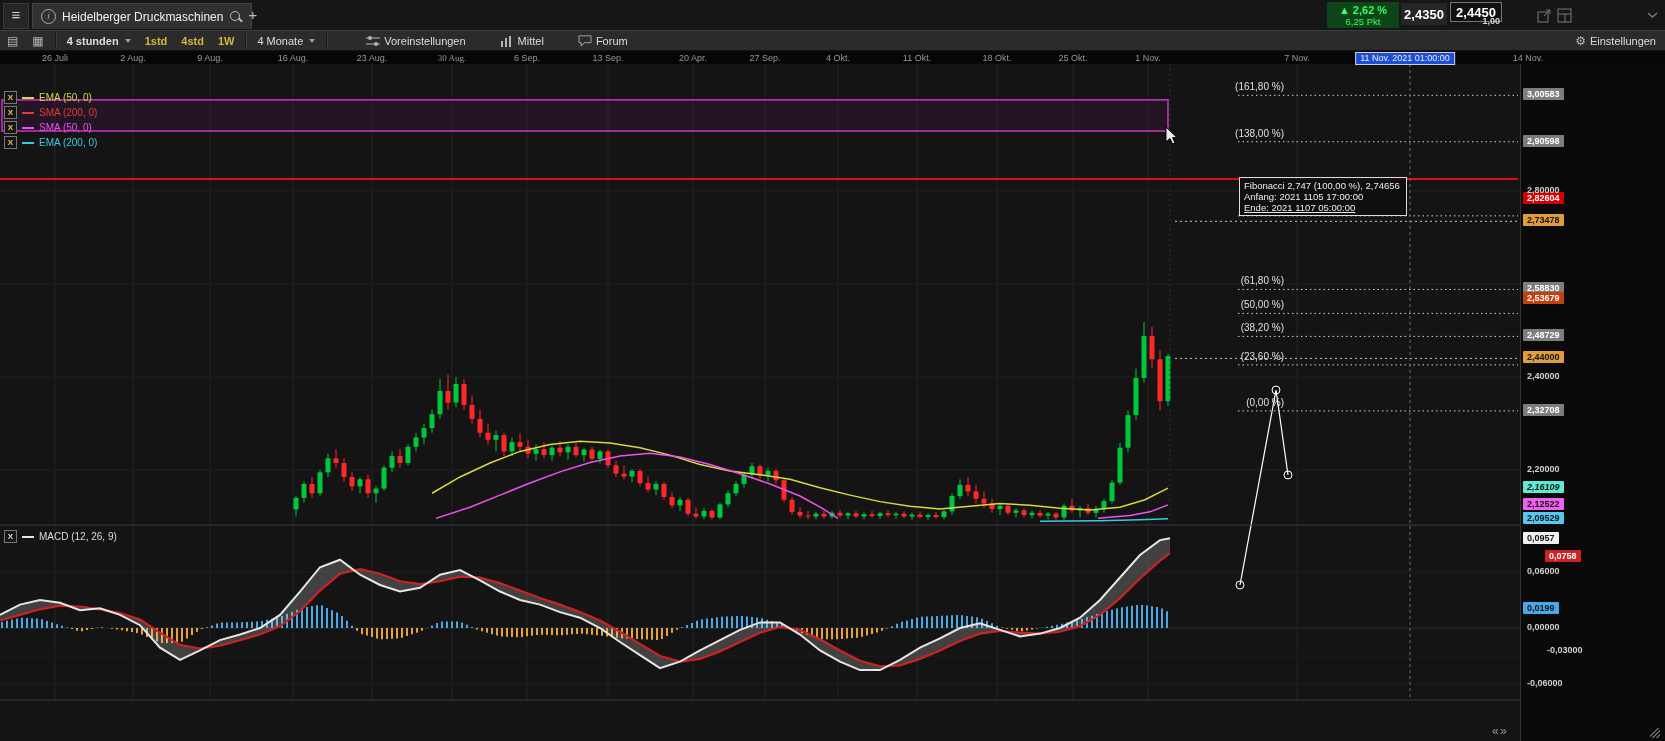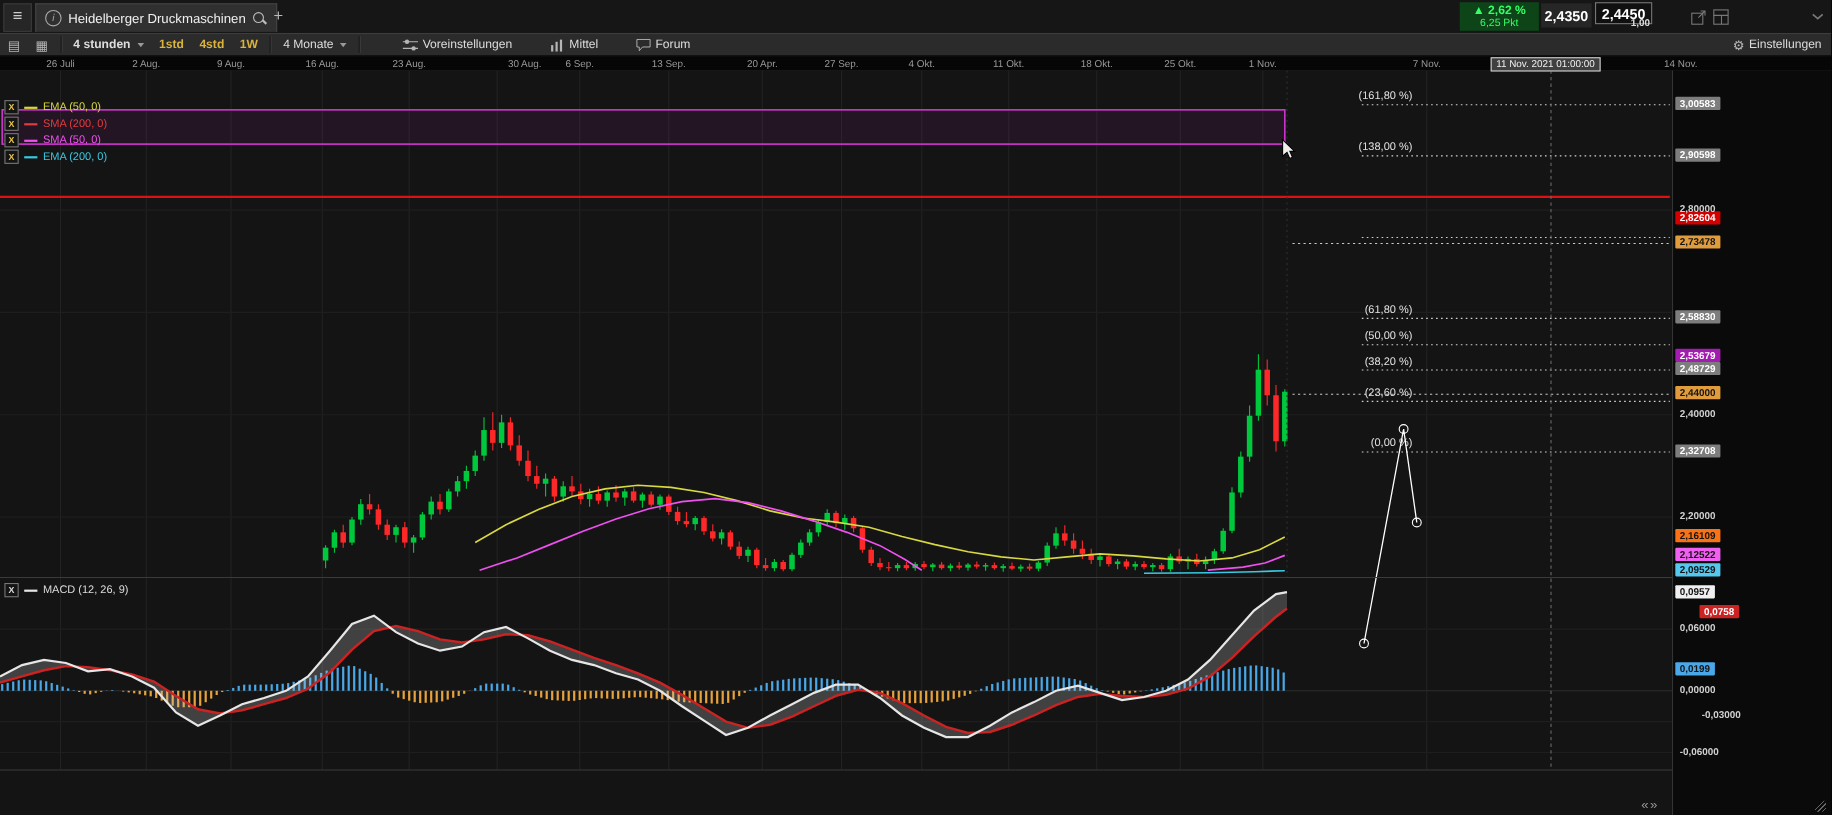--- a/index.html
+++ b/index.html
@@ -155,7 +155,7 @@
       <span class="ttick" style="left: 210px;">9 Aug.</span>
       <span class="ttick" style="left: 293px;">16 Aug.</span>
       <span class="ttick" style="left: 372px;">23 Aug.</span>
-      <span class="ttick" style="left: 477px;">30 Aug.</span>
+      <span class="ttick" style="left: 452px; font-family: Liberation Serif, serif;">30 Aug.</span>
       <span class="ttick" style="left: 527px;">6 Sep.</span>
       <span class="ttick" style="left: 608px;">13 Sep.</span>
       <span class="ttick" style="left: 693px;">20 Apr.</span>

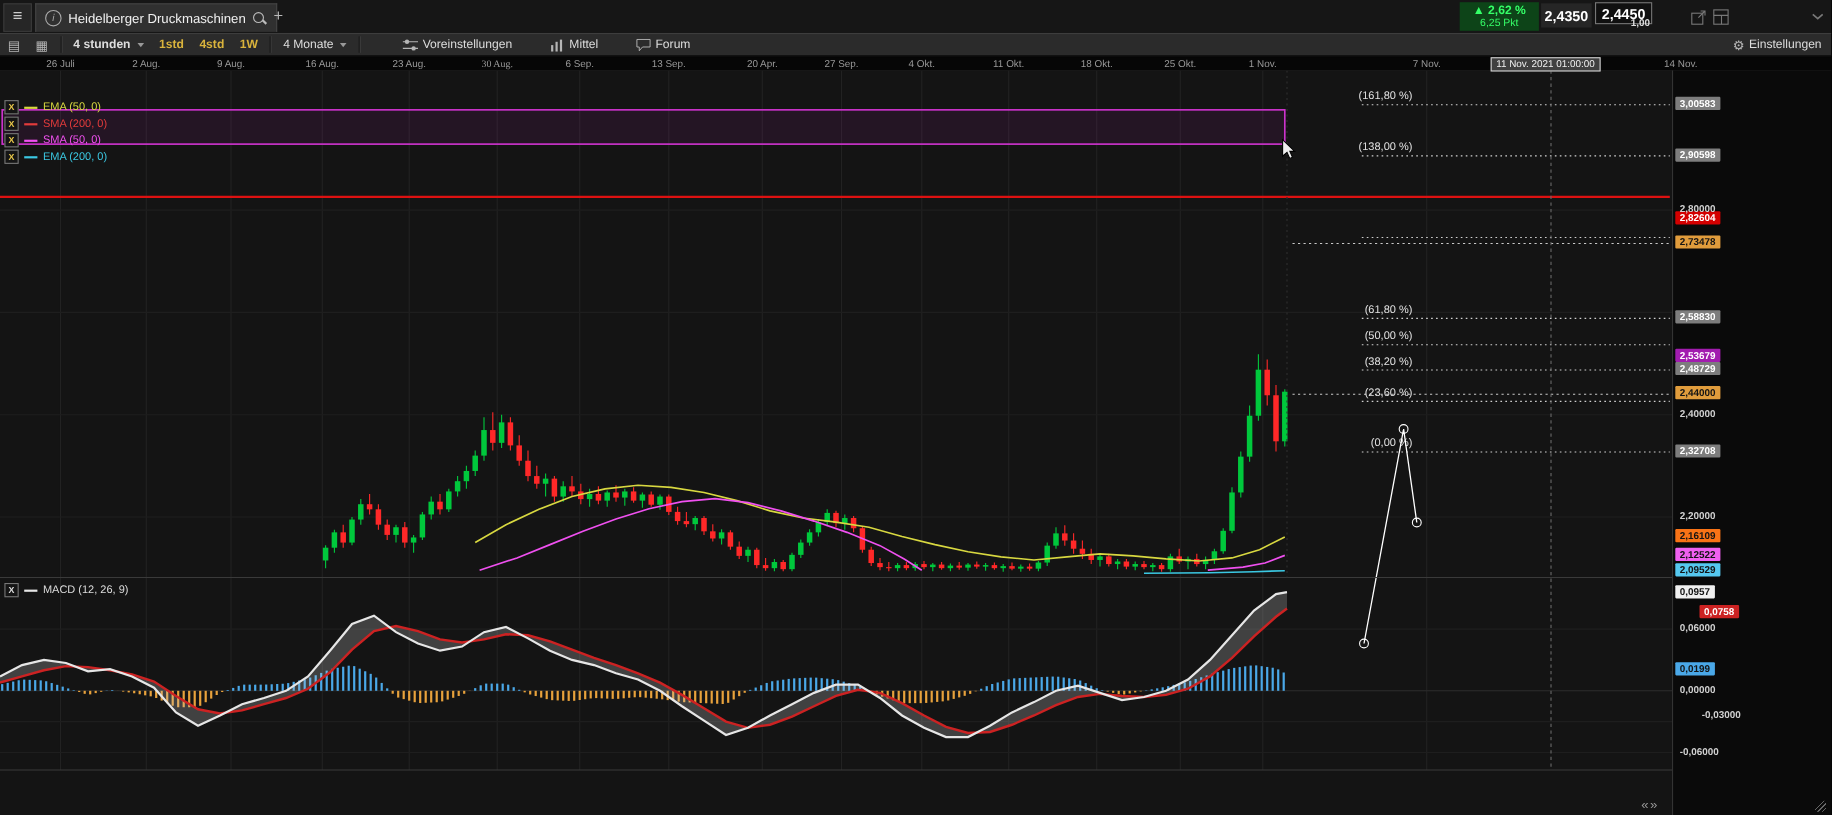--- a/index.html
+++ b/index.html
@@ -40,7 +40,7 @@
   
   .time-axis{position:absolute;left:0;top:52px;width:1665px;height:12px;background:#060606;border-bottom:1px solid #2e2e2e;}
   .ttick{position:absolute;top:1px;transform:translateX(-50%);color:#999;font-size:9px;white-space:nowrap;}
-  .cross-label{position:absolute;top:0;transform:translateX(-50%);background:#404040;border:1px solid #cfcfcf;
+  .cross-label{position:absolute;top:0;transform:translateX(-50%);background:#1d4ed8;border:1px solid #cfcfcf;
                color:#f0f0f0;font-size:9px;padding:0 4px;line-height:11px;white-space:nowrap;z-index:5;}
   
   .chart-wrap{position:absolute;left:0;top:64px;width:1520px;height:677px;background:#141414;}

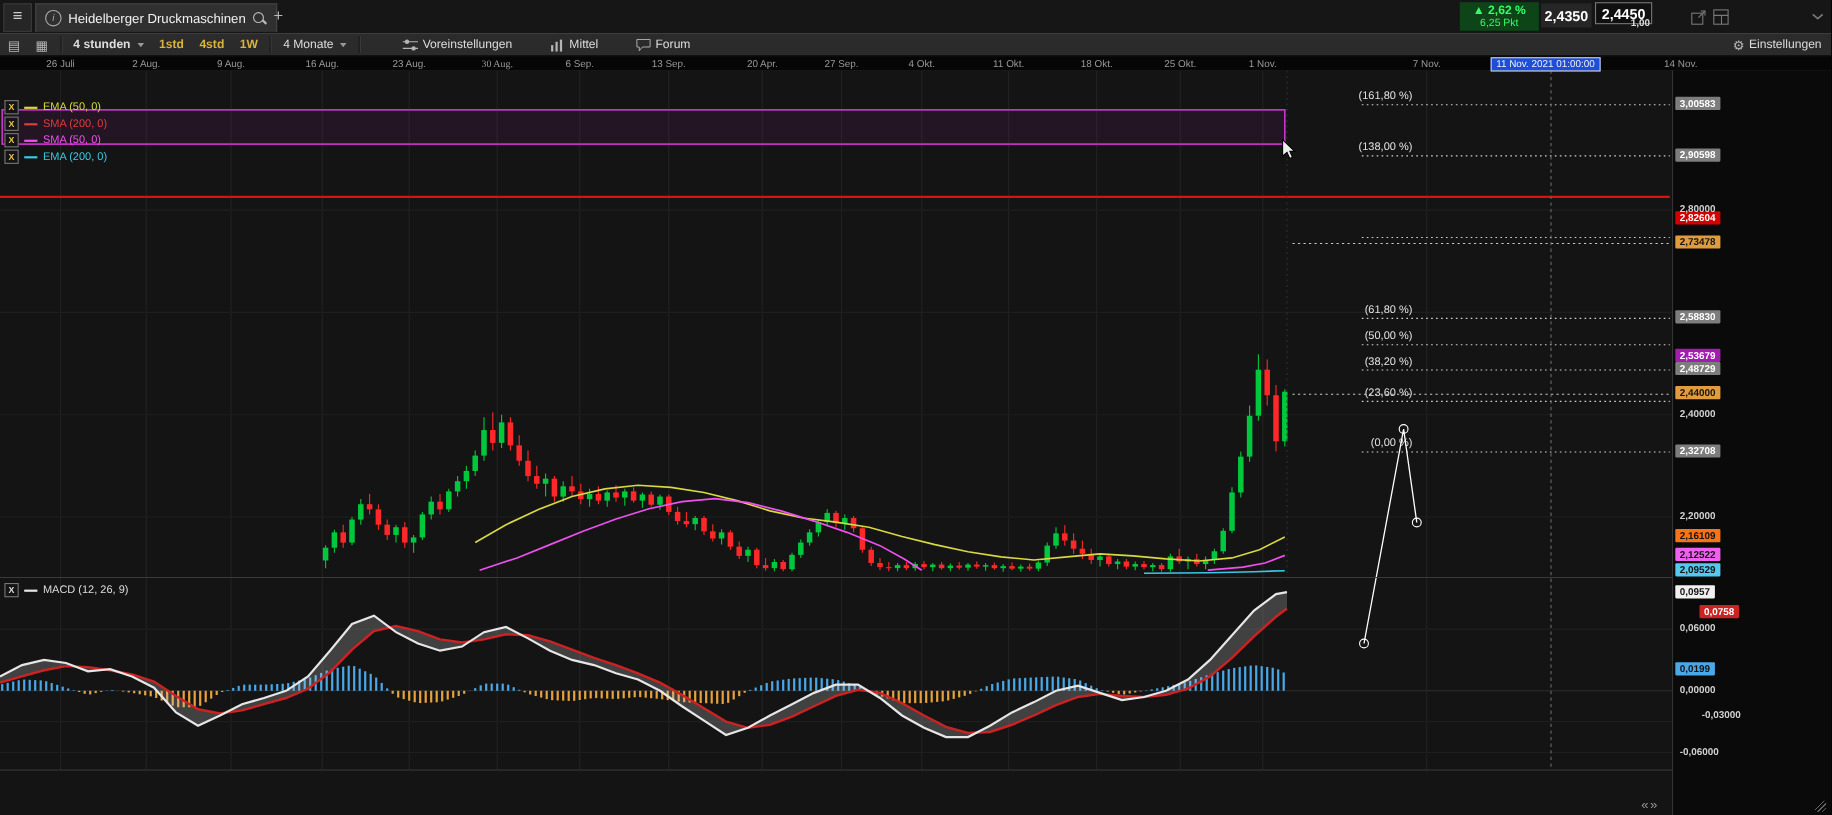--- a/index.html
+++ b/index.html
@@ -730,6 +730,11 @@
       </div>
     </div>
 
+    <div class="fib-tip">
+      <div>Fibonacci 2,747 (100,00 %), 2,74656</div>
+      <div>Anfang: 2021 1105 17:00:00</div>
+      <div class="u">Ende: 2021 1107 05:00:00</div>
+    </div>
 
     <svg class="cursor-icn" width="16" height="20">
       <path d="M2,1 L2,16 L6,12.5 L8.5,18 L11,17 L8.6,11.6 L13,11.6 Z" fill="#eee" stroke="#000"></path>

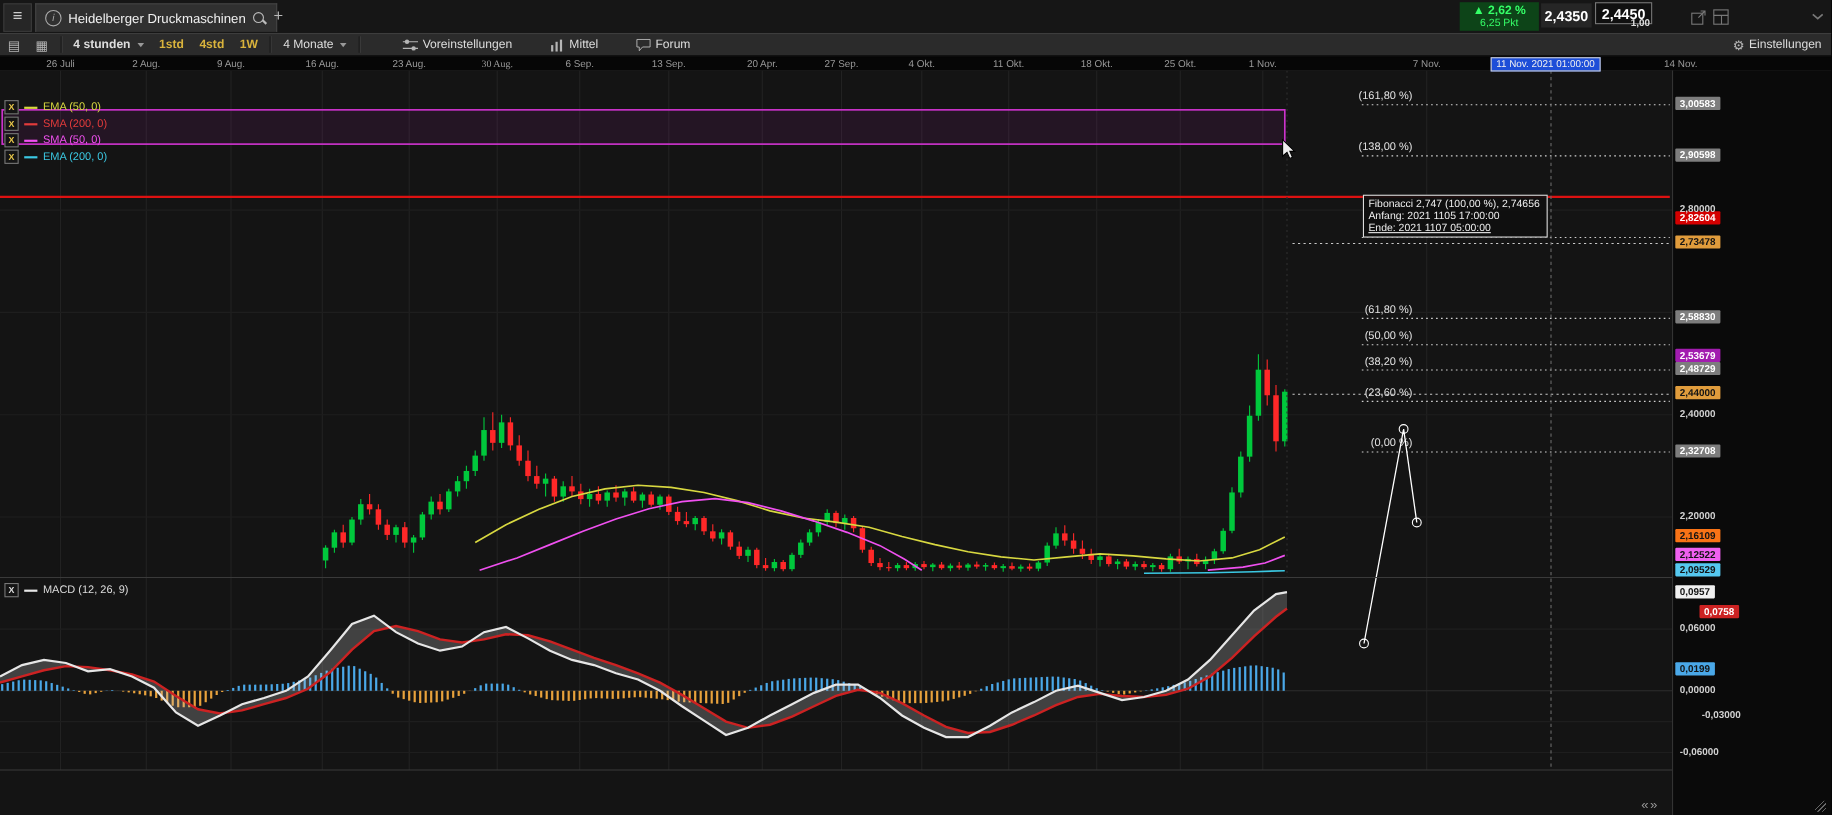--- a/index.html
+++ b/index.html
@@ -748,7 +748,7 @@
       <div class="plabel plain" style="top: 120px; color: rgb(208, 208, 208);">2,80000</div>
       <div class="plabel" style="top: 150.327px; background: rgb(224, 156, 60); color: rgb(20, 20, 20);">2,73478</div>
       <div class="plabel" style="top: 218.44px; background: rgb(125, 125, 125); color: rgb(255, 255, 255);">2,58830</div>
-      <div class="plabel" style="top: 253px; background: #a21caf; color: rgb(255, 255, 255);">2,53679</div>
+      <div class="plabel" style="top: 228px; background: #c2410c; color: rgb(255, 255, 255);">2,53679</div>
       <div class="plabel" style="top: 265.41px; background: rgb(125, 125, 125); color: rgb(255, 255, 255);">2,48729</div>
       <div class="plabel" style="top: 287.4px; background: rgb(224, 156, 60); color: rgb(20, 20, 20);">2,44000</div>
       <div class="plabel plain" style="top: 306px; color: rgb(208, 208, 208);">2,40000</div>

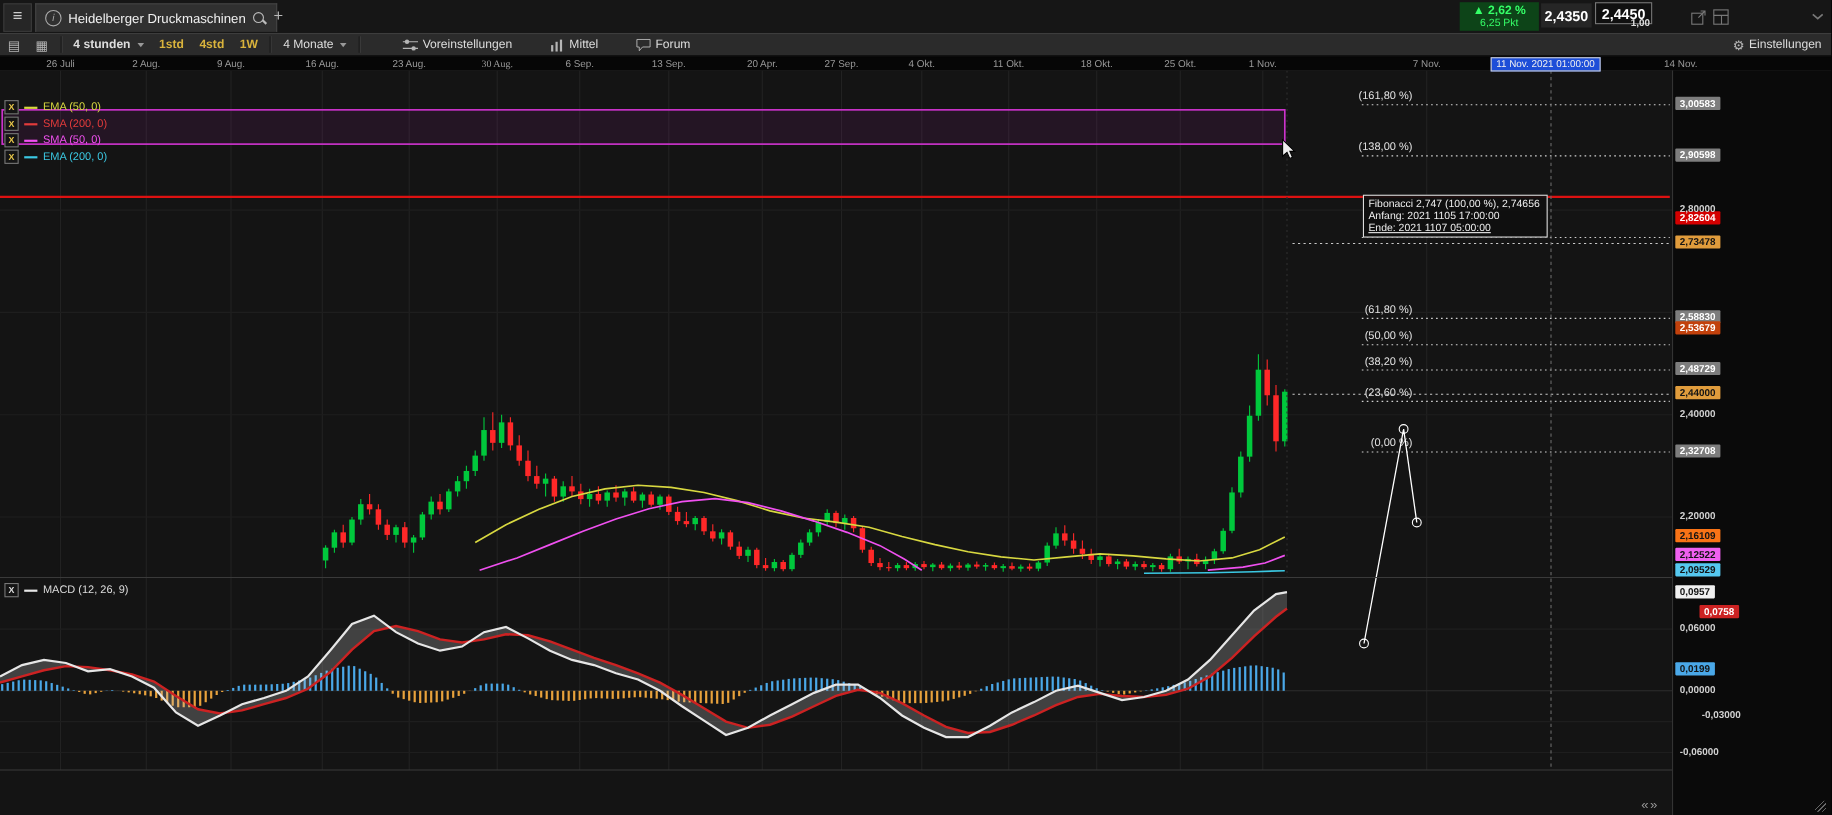--- a/index.html
+++ b/index.html
@@ -754,7 +754,7 @@
       <div class="plabel plain" style="top: 306px; color: rgb(208, 208, 208);">2,40000</div>
       <div class="plabel" style="top: 339.908px; background: rgb(125, 125, 125); color: rgb(255, 255, 255);">2,32708</div>
       <div class="plabel plain" style="top: 399px; color: rgb(208, 208, 208);">2,20000</div>
-      <div class="plabel" style="top: 417.093px; background: #f97316; color: rgb(20, 20, 20);">2,16109</div>
+      <div class="plabel" style="top: 417.093px; background: #5eead4; color: rgb(20, 20, 20); font-style: italic;">2,16109</div>
       <div class="plabel" style="top: 433.773px; background: rgb(240, 96, 240); color: rgb(20, 20, 20);">2,12522</div>
       <div class="plabel" style="top: 447.69px; background: rgb(85, 200, 240); color: rgb(20, 20, 20);">2,09529</div>
       <div class="plabel" style="top: 467.521px; background: rgb(240, 240, 240); color: rgb(20, 20, 20);">0,0957</div>

